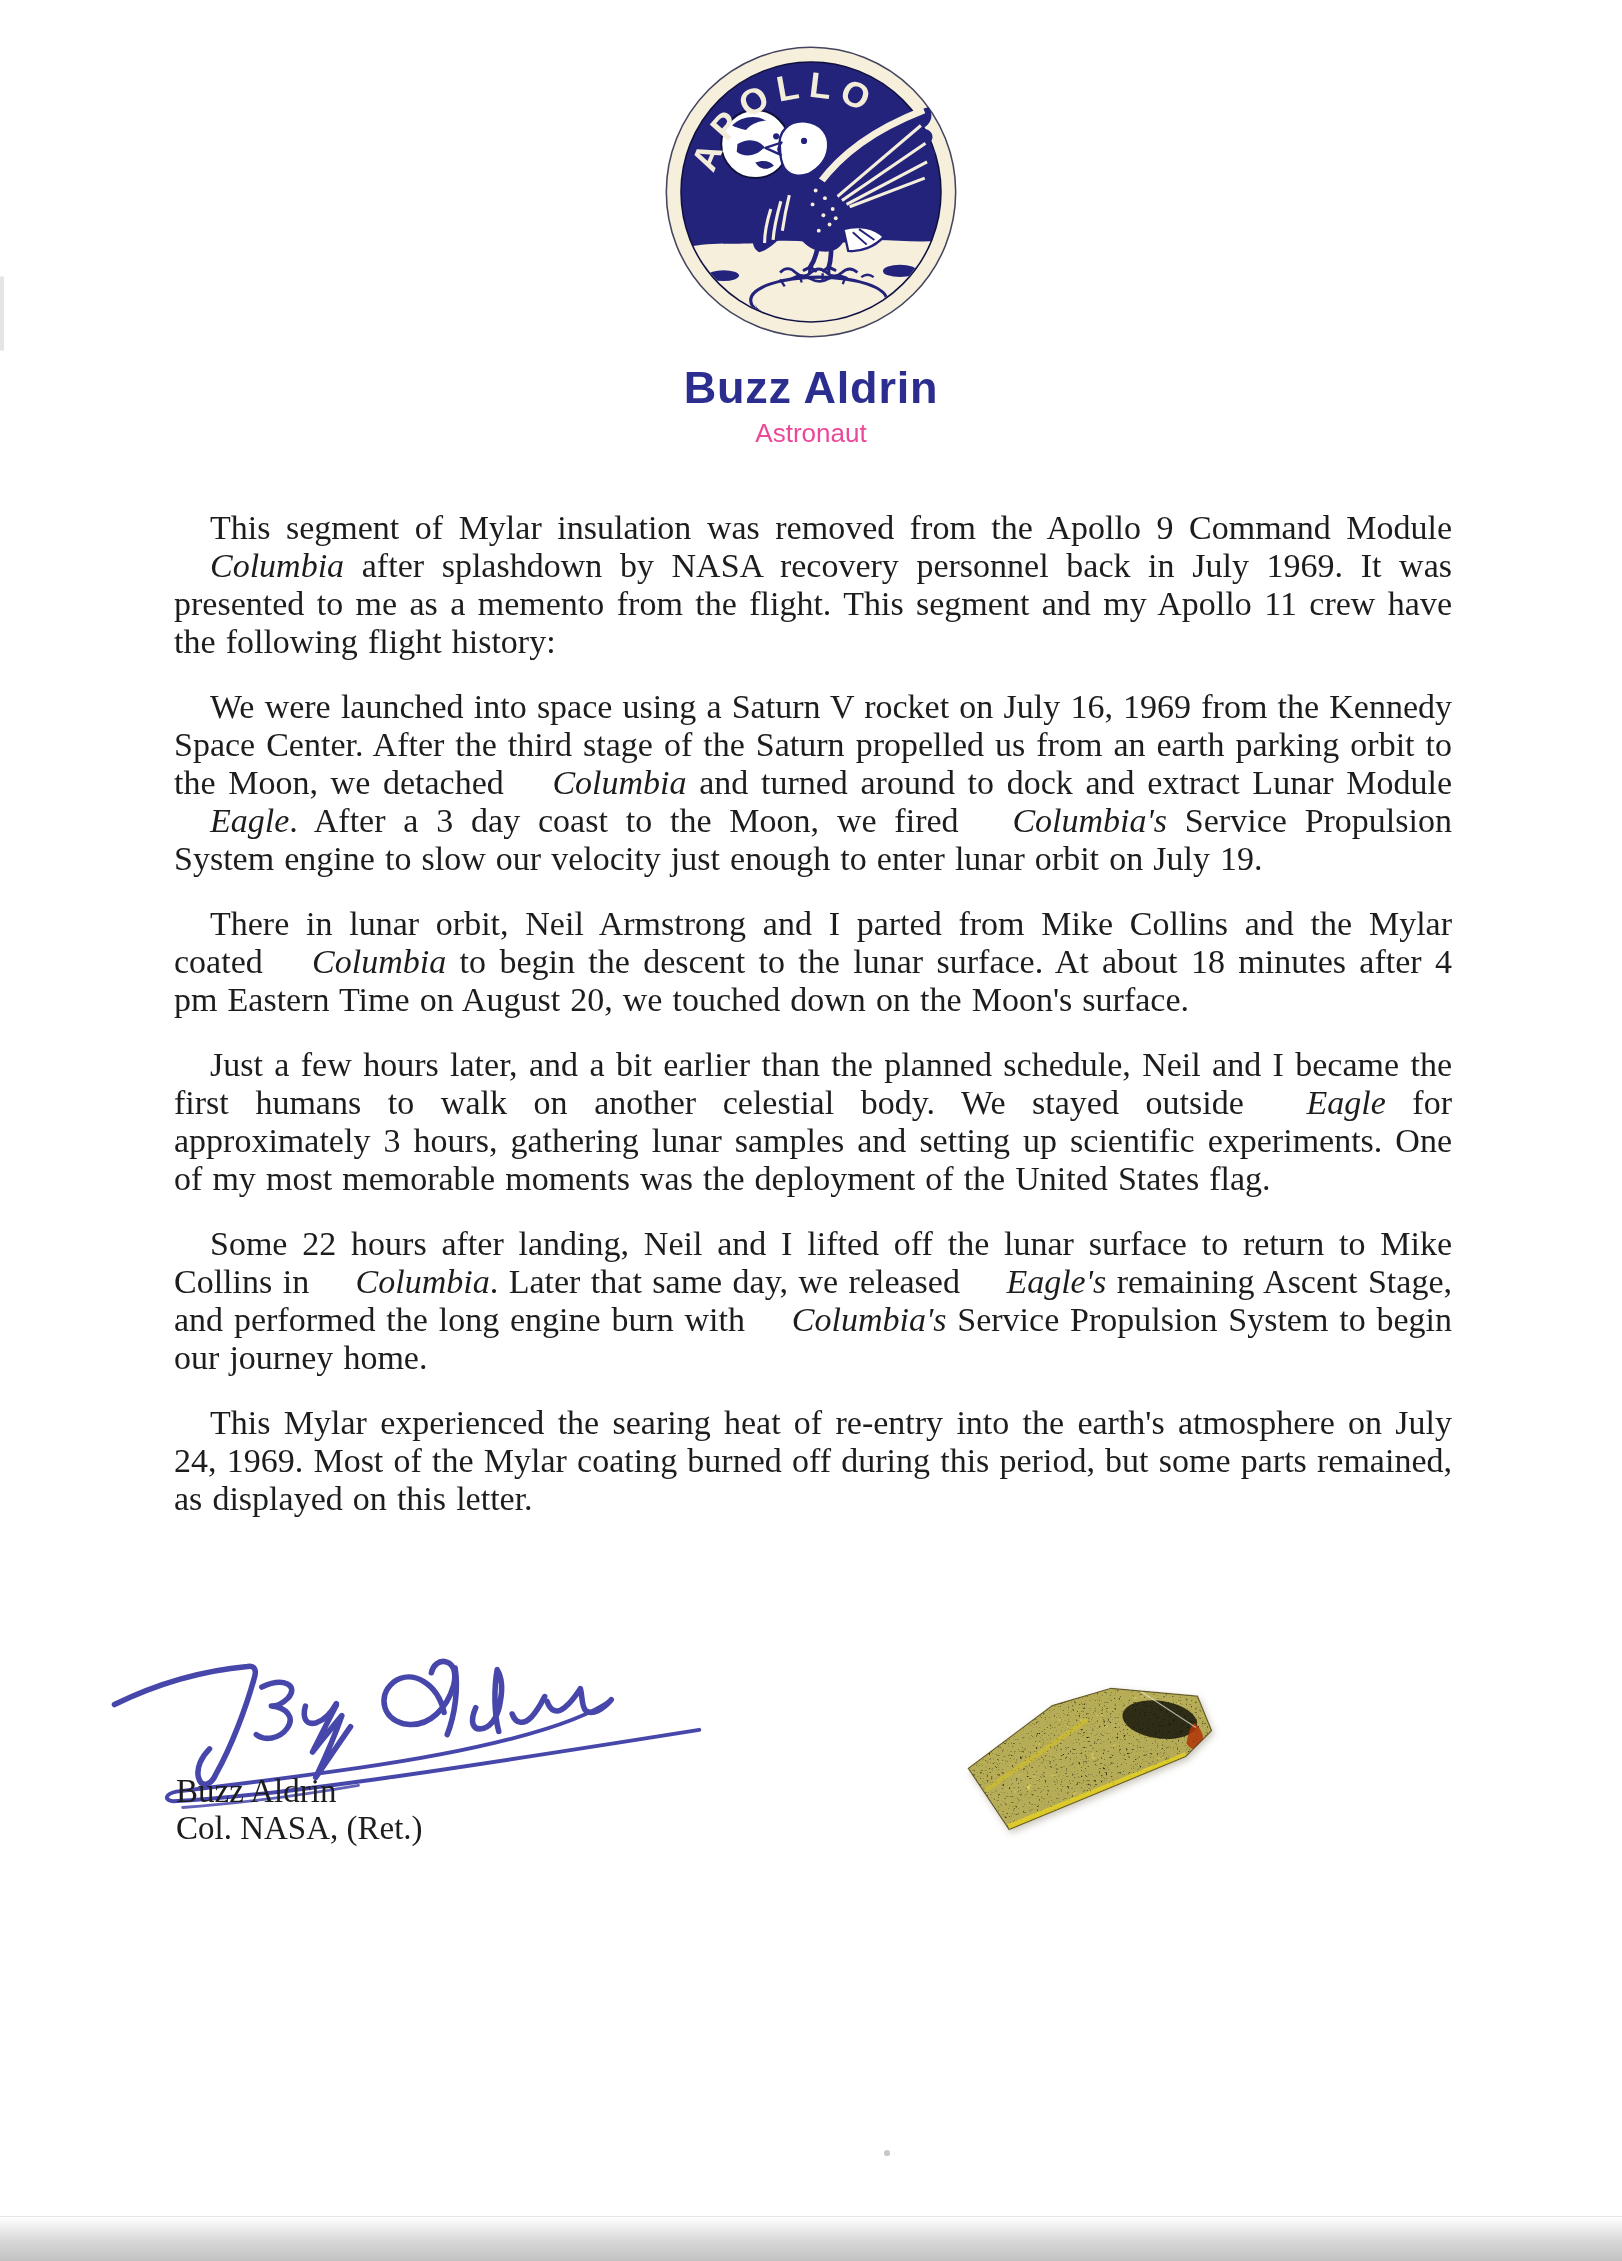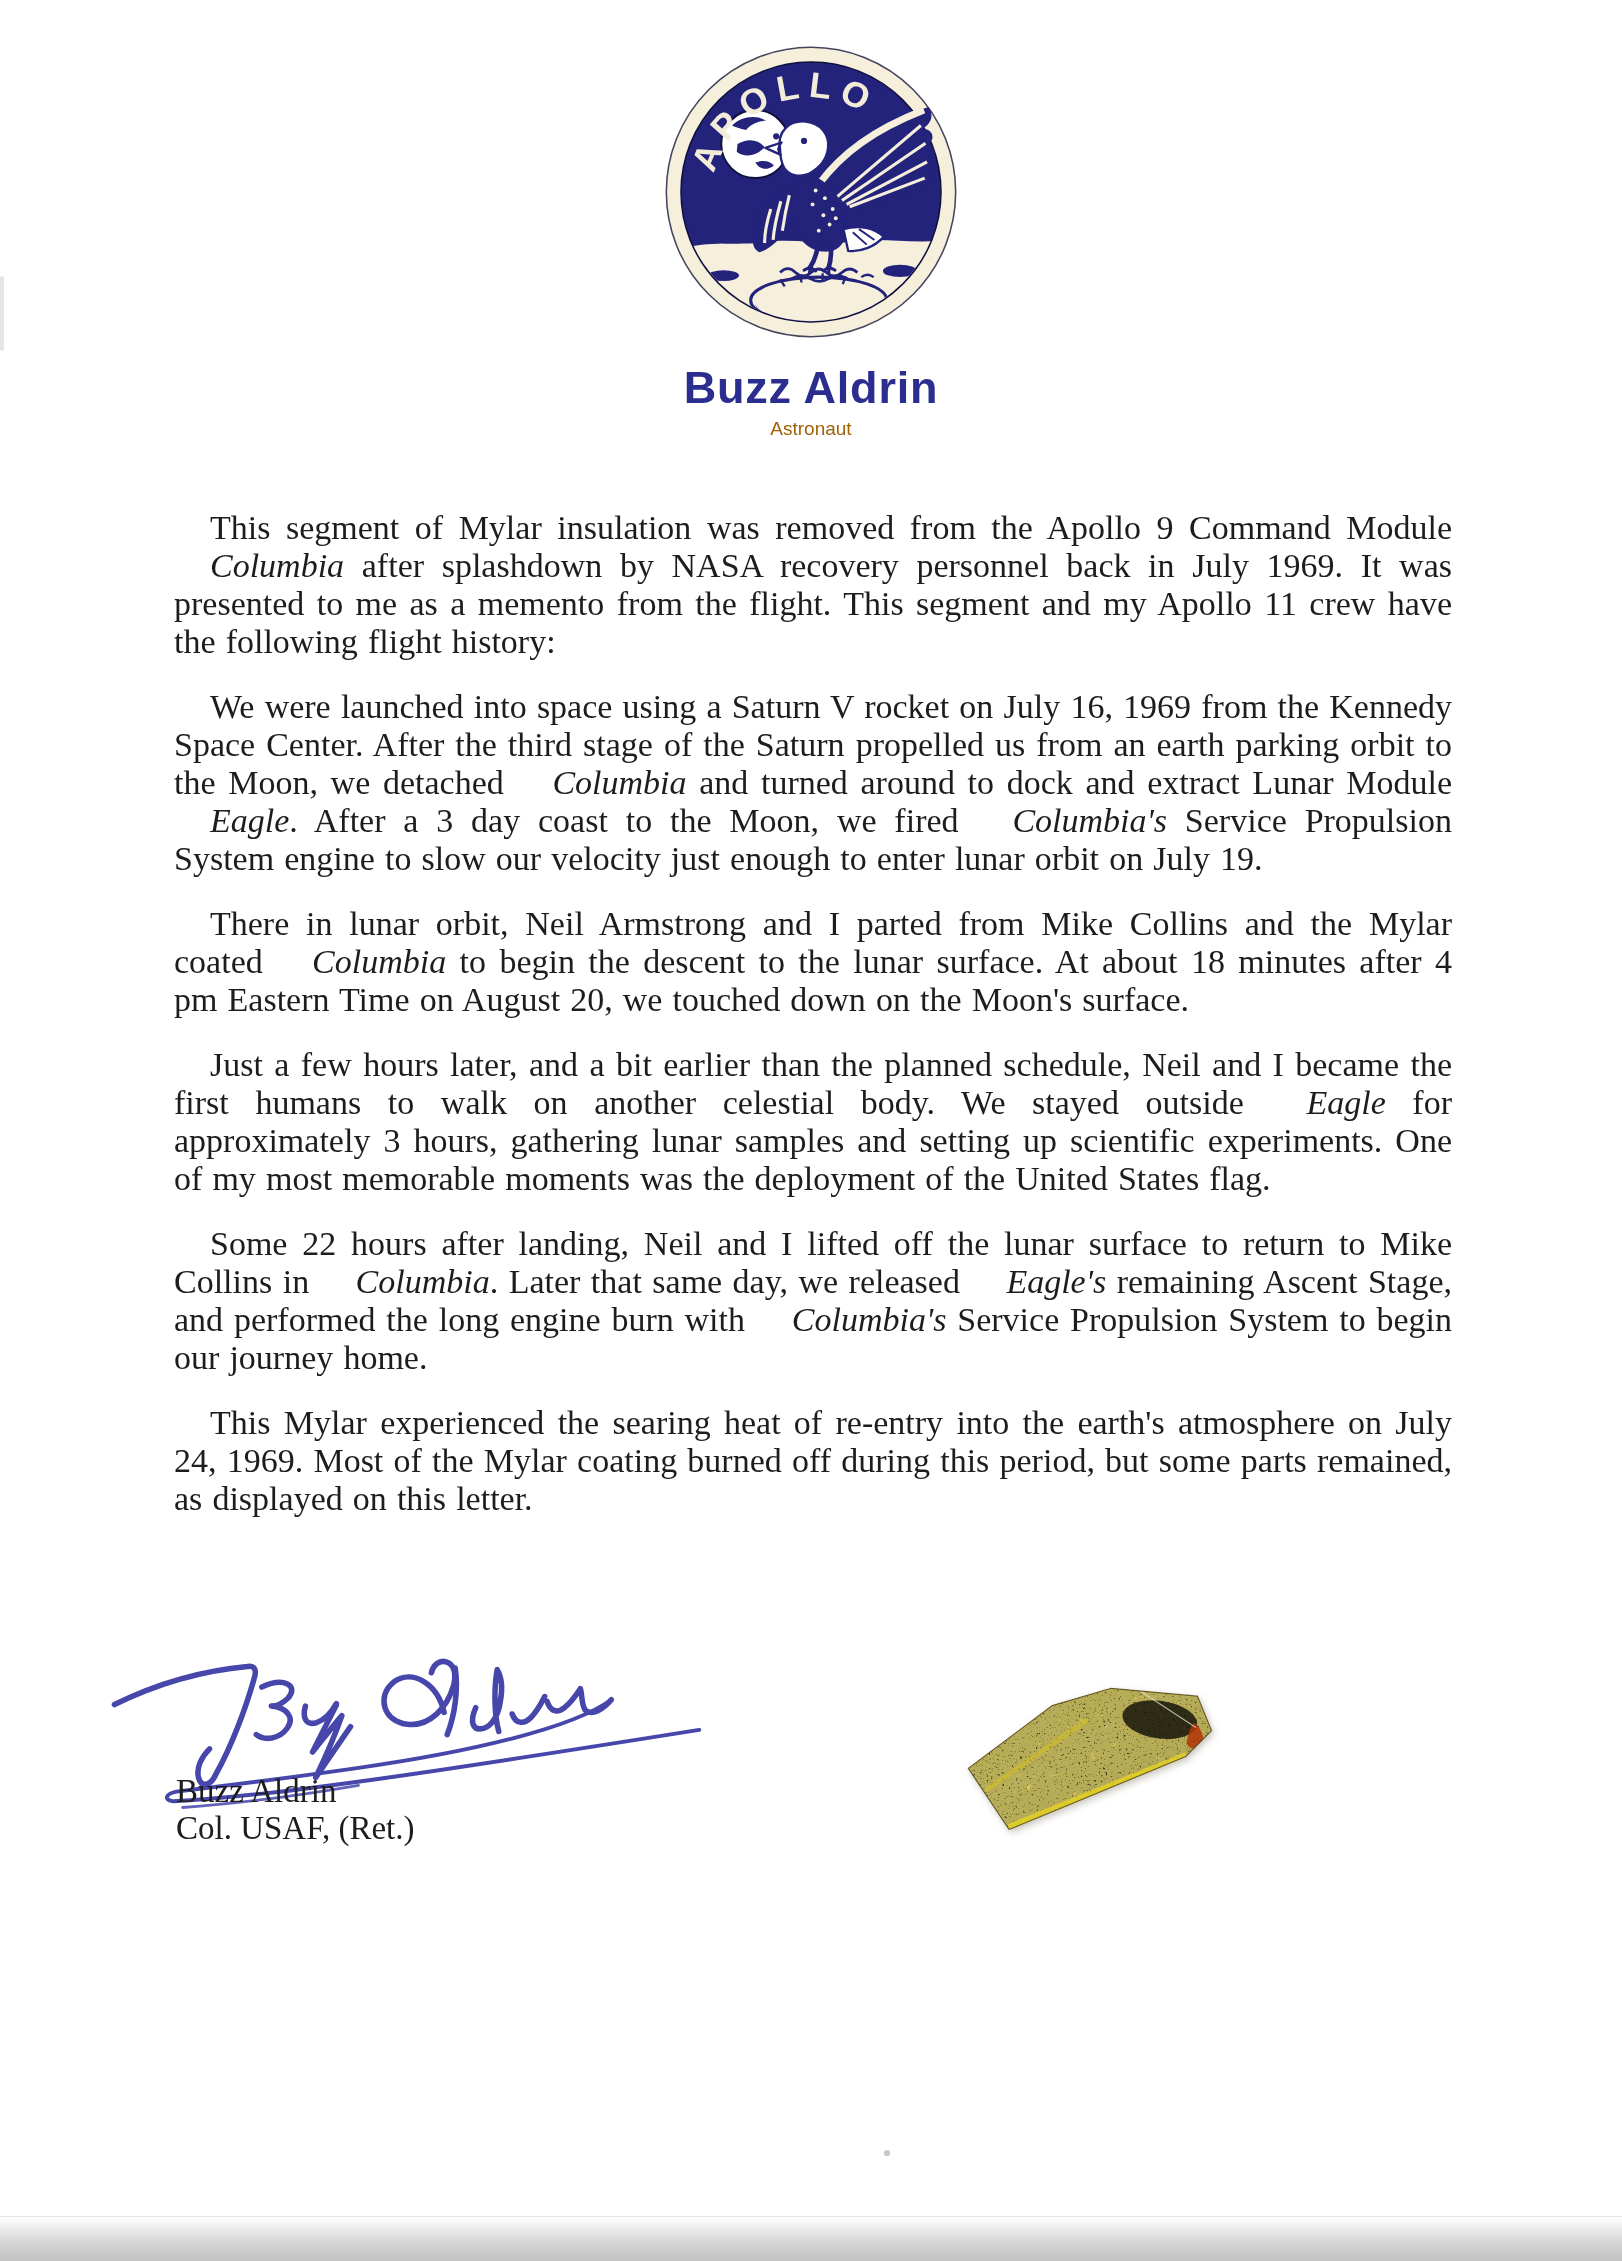--- a/index.html
+++ b/index.html
@@ -16,7 +16,7 @@
   }
   .lh-title{
     margin-top:6.3px;font-family:"Liberation Sans",sans-serif;
-    font-size:19px;font-weight:400;color:#a16207;line-height:1.1;
+    font-size:26px;font-weight:400;color:#ec4899;line-height:1.1;
   }
   .body-text{
     position:absolute;left:174px;width:1278px;top:509px;

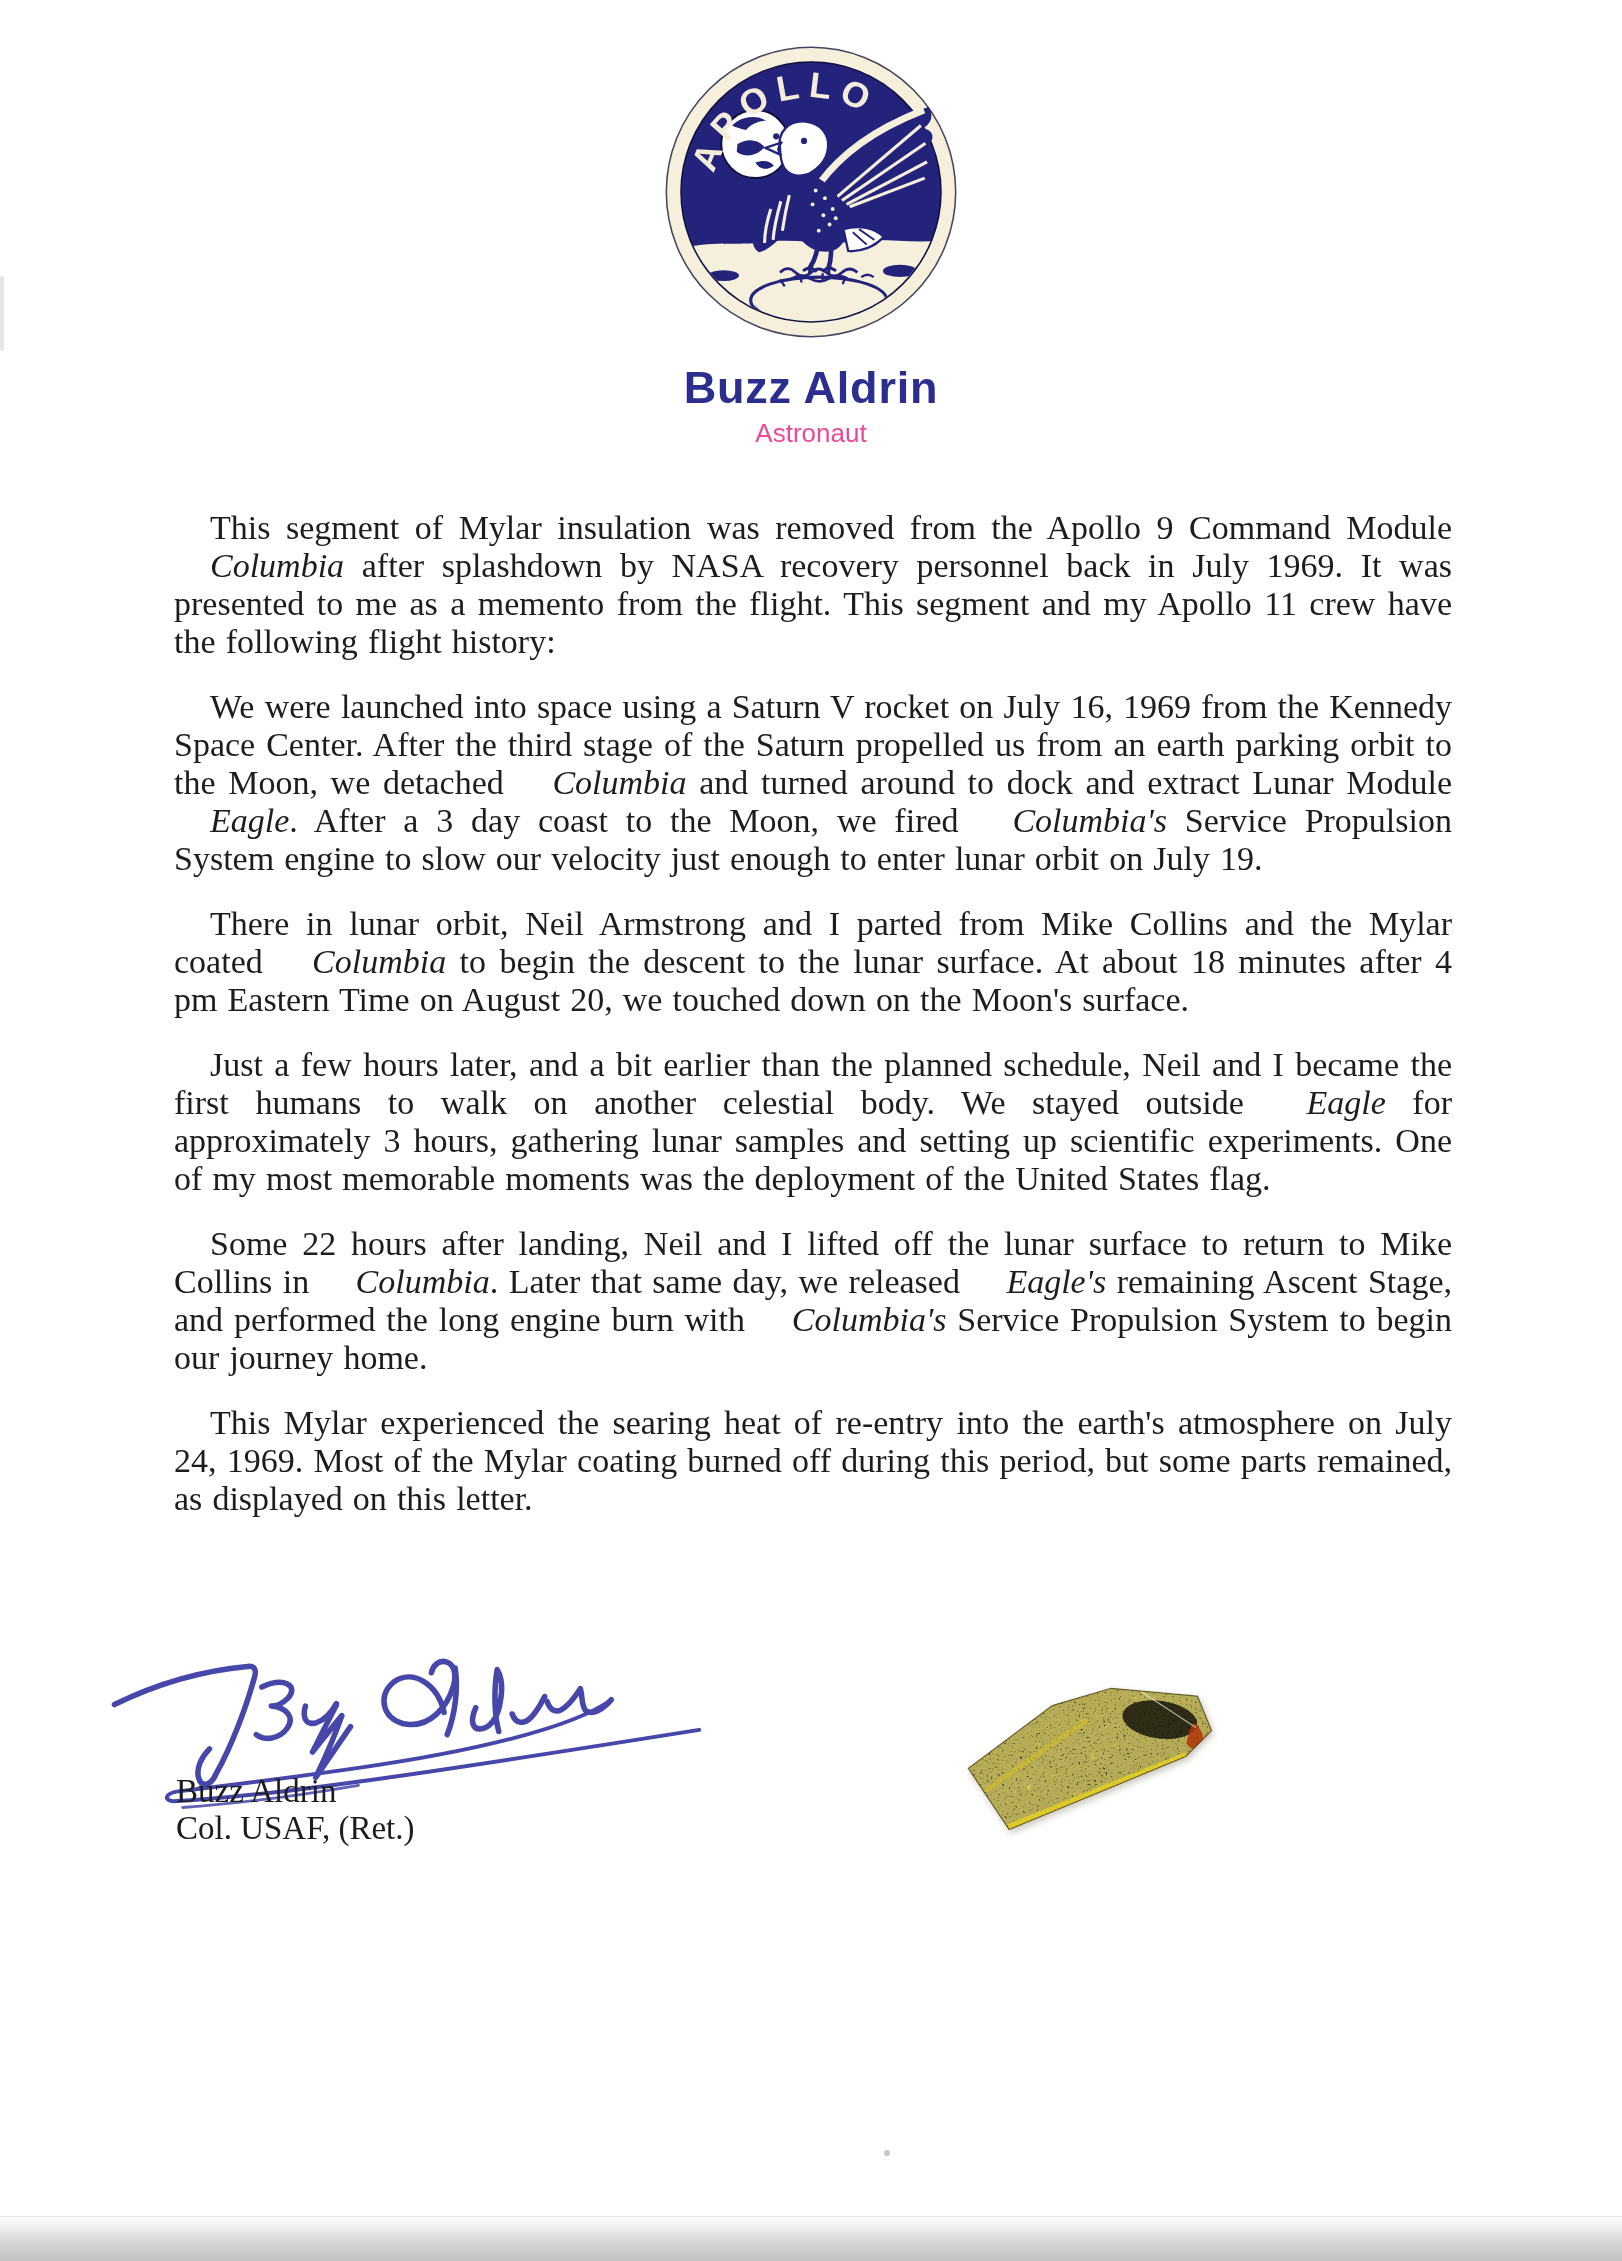--- a/index.html
+++ b/index.html
@@ -197,7 +197,7 @@
 
   <div class="signoff">
     <div>Buzz Aldrin</div>
-    <div>Col. USAF, (Ret.)</div>
+    <div>Col. NASA, (Ret.)</div>
   </div>
 
   <div class="scan-smudge-left"></div>

